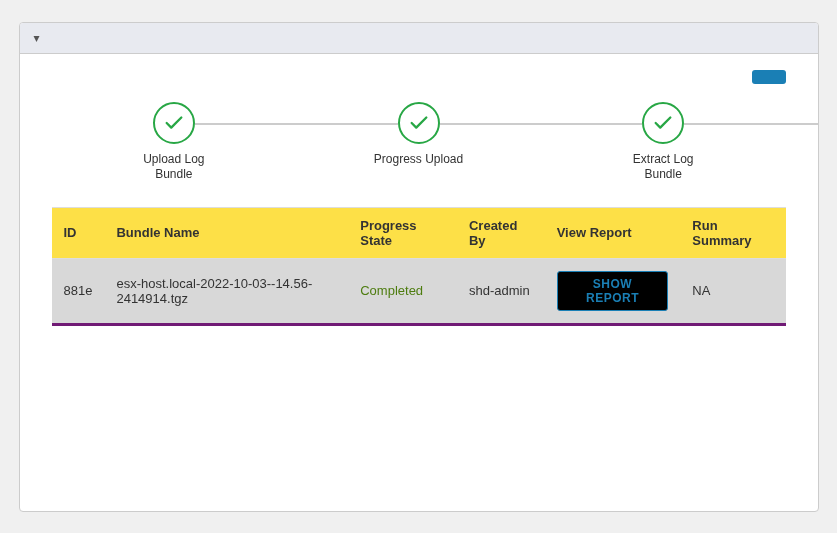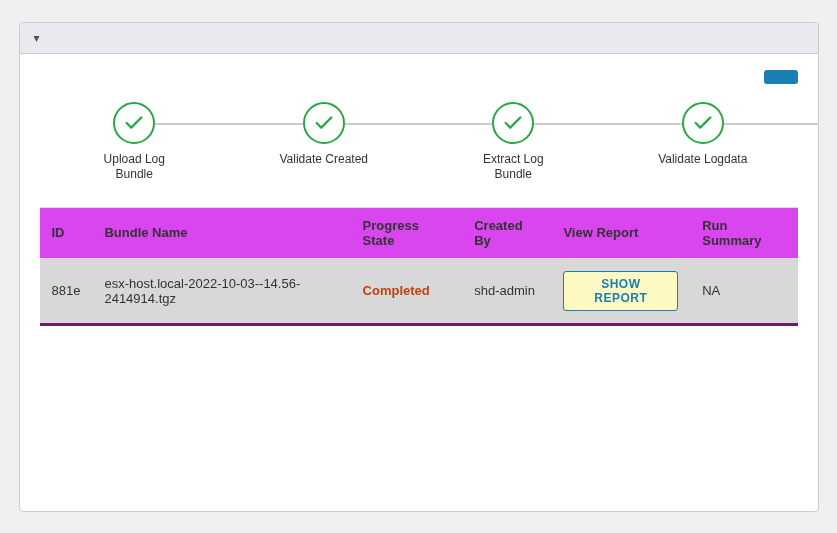--- a/index.html
+++ b/index.html
@@ -39,7 +39,7 @@
       color: #555;
     }
     .card-body {
-      padding: 16px 20px;
+      padding: 16px 32px;
     }
     .refresh-row {
       display: flex;

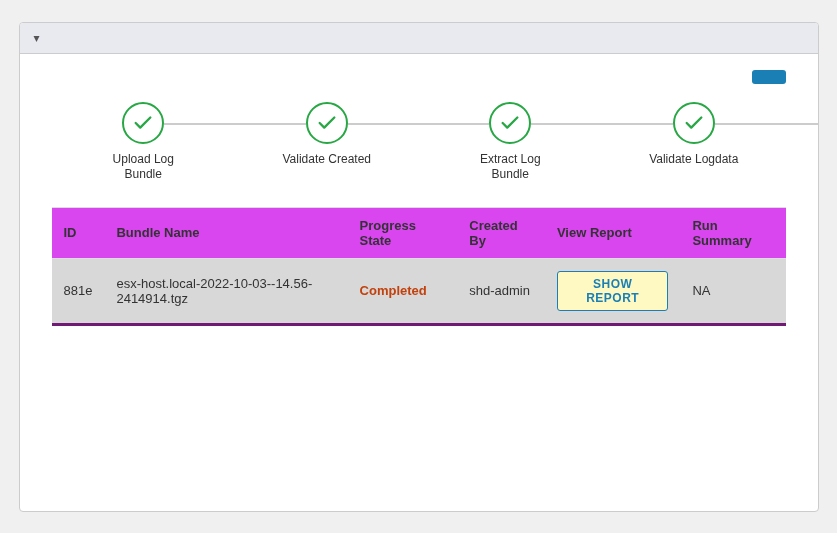--- a/index.html
+++ b/index.html
@@ -199,7 +199,7 @@
               <polyline points="20 6 9 17 4 12"></polyline>
             </svg>
           </div>
-          <div class="step-label">Validate Created</div>
+          <div class="step-label">Progress Upload</div>
         </div>
         <div class="step-container">
           <div class="step-connector"></div>

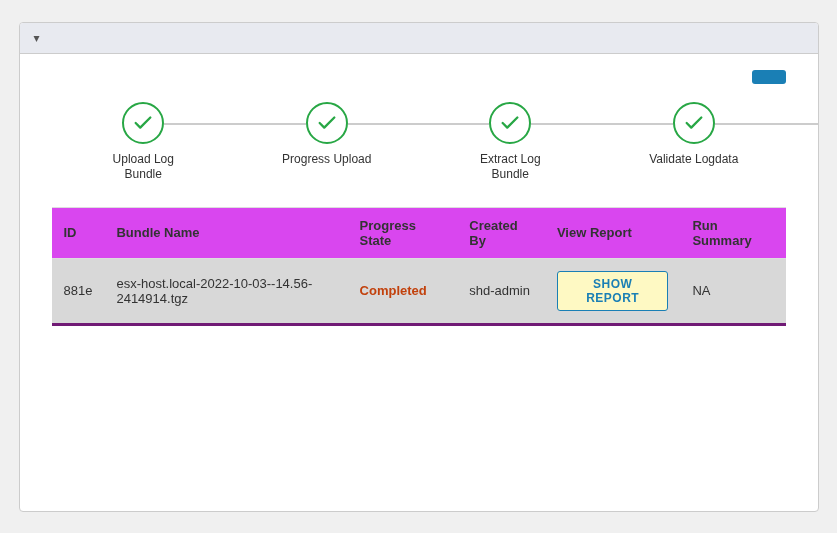--- a/index.html
+++ b/index.html
@@ -211,16 +211,6 @@
           <div class="step-label">Extract Log
 Bundle</div>
         </div>
-        <div class="step-container">
-          <div class="step-connector"></div>
-          <div class="step-circle">
-            <svg viewBox="0 0 24 24" fill="none" stroke="#28a745" stroke-width="2.5" stroke-linecap="round" stroke-linejoin="round">
-              <polyline points="20 6 9 17 4 12"></polyline>
-            </svg>
-          </div>
-          <div class="step-label">Validate
-Logdata</div>
-        </div>
       </div>
 
     <table class="data-table">

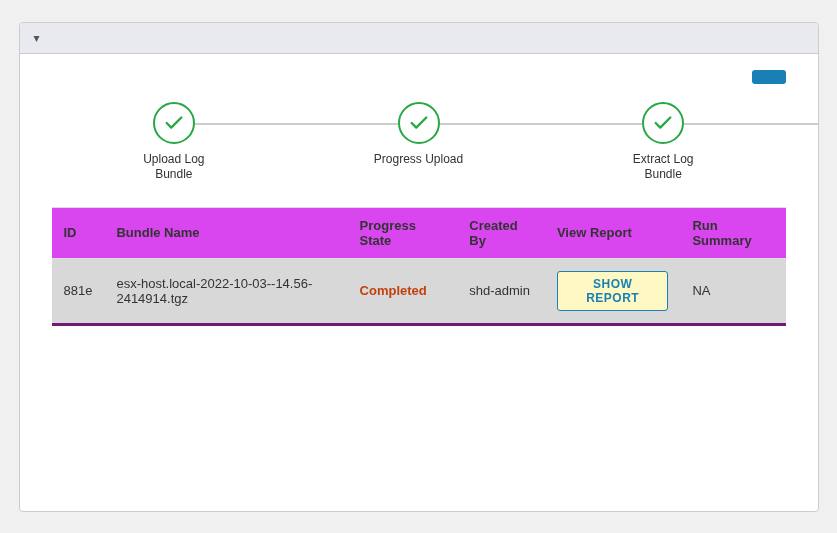--- a/index.html
+++ b/index.html
@@ -129,7 +129,7 @@
       font-size: 13px;
     }
     .data-table thead tr {
-      background: #d946ef;
+      background: #fde047;
       border-top: 1px solid #ddd;
       border-bottom: 1px solid #ddd;
     }

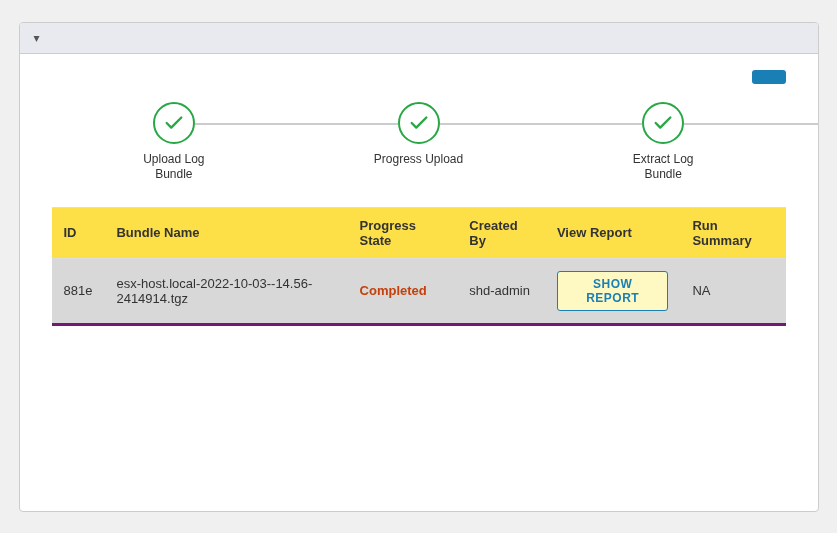--- a/index.html
+++ b/index.html
@@ -150,8 +150,8 @@
       vertical-align: middle;
     }
     .completed-text {
-      color: #c2410c;
-      font-weight: 700;
+      color: #4d7c0f;
+      font-weight: 400;
     }
     .show-report-btn {
       border: 1px solid #1a7fb5;

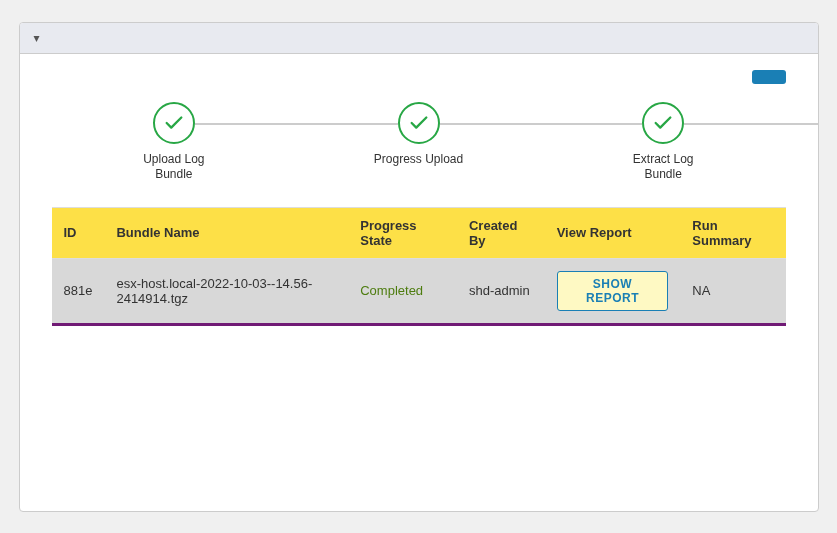--- a/index.html
+++ b/index.html
@@ -155,7 +155,7 @@
     }
     .show-report-btn {
       border: 1px solid #1a7fb5;
-      background: #fef9c3;
+      background: #000000;
       color: #1a7fb5;
       padding: 5px 12px;
       border-radius: 3px;

